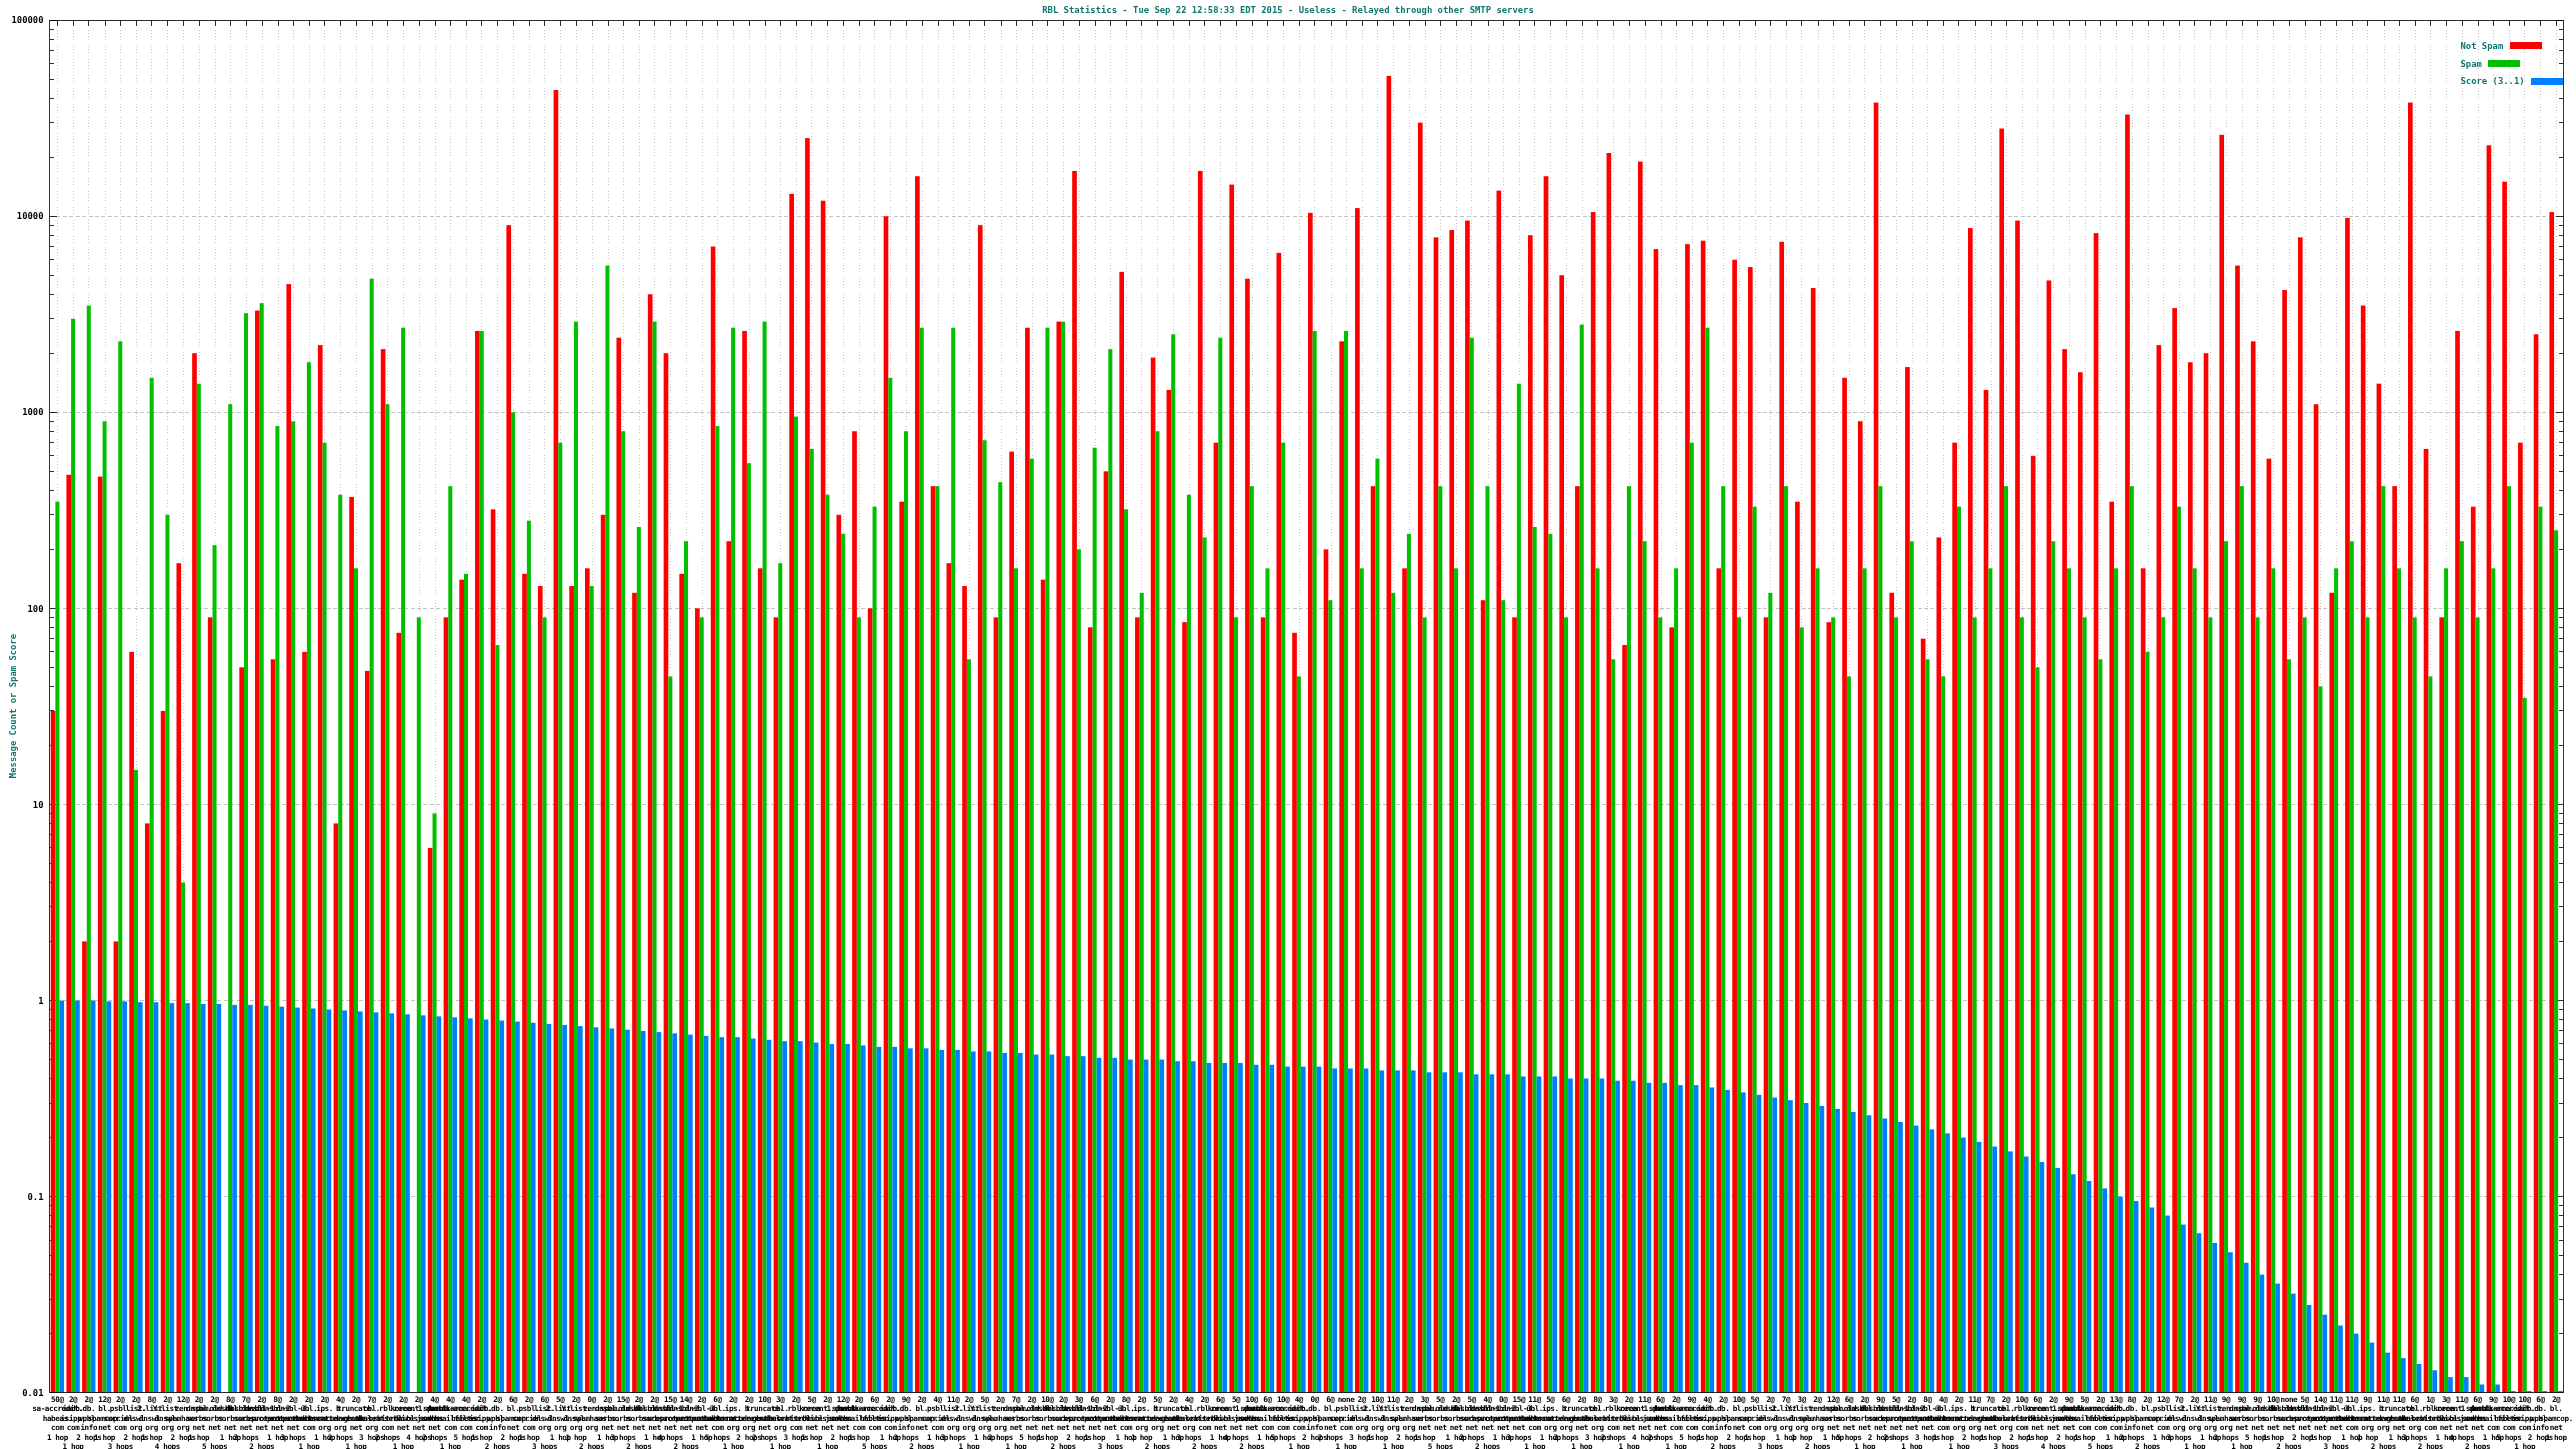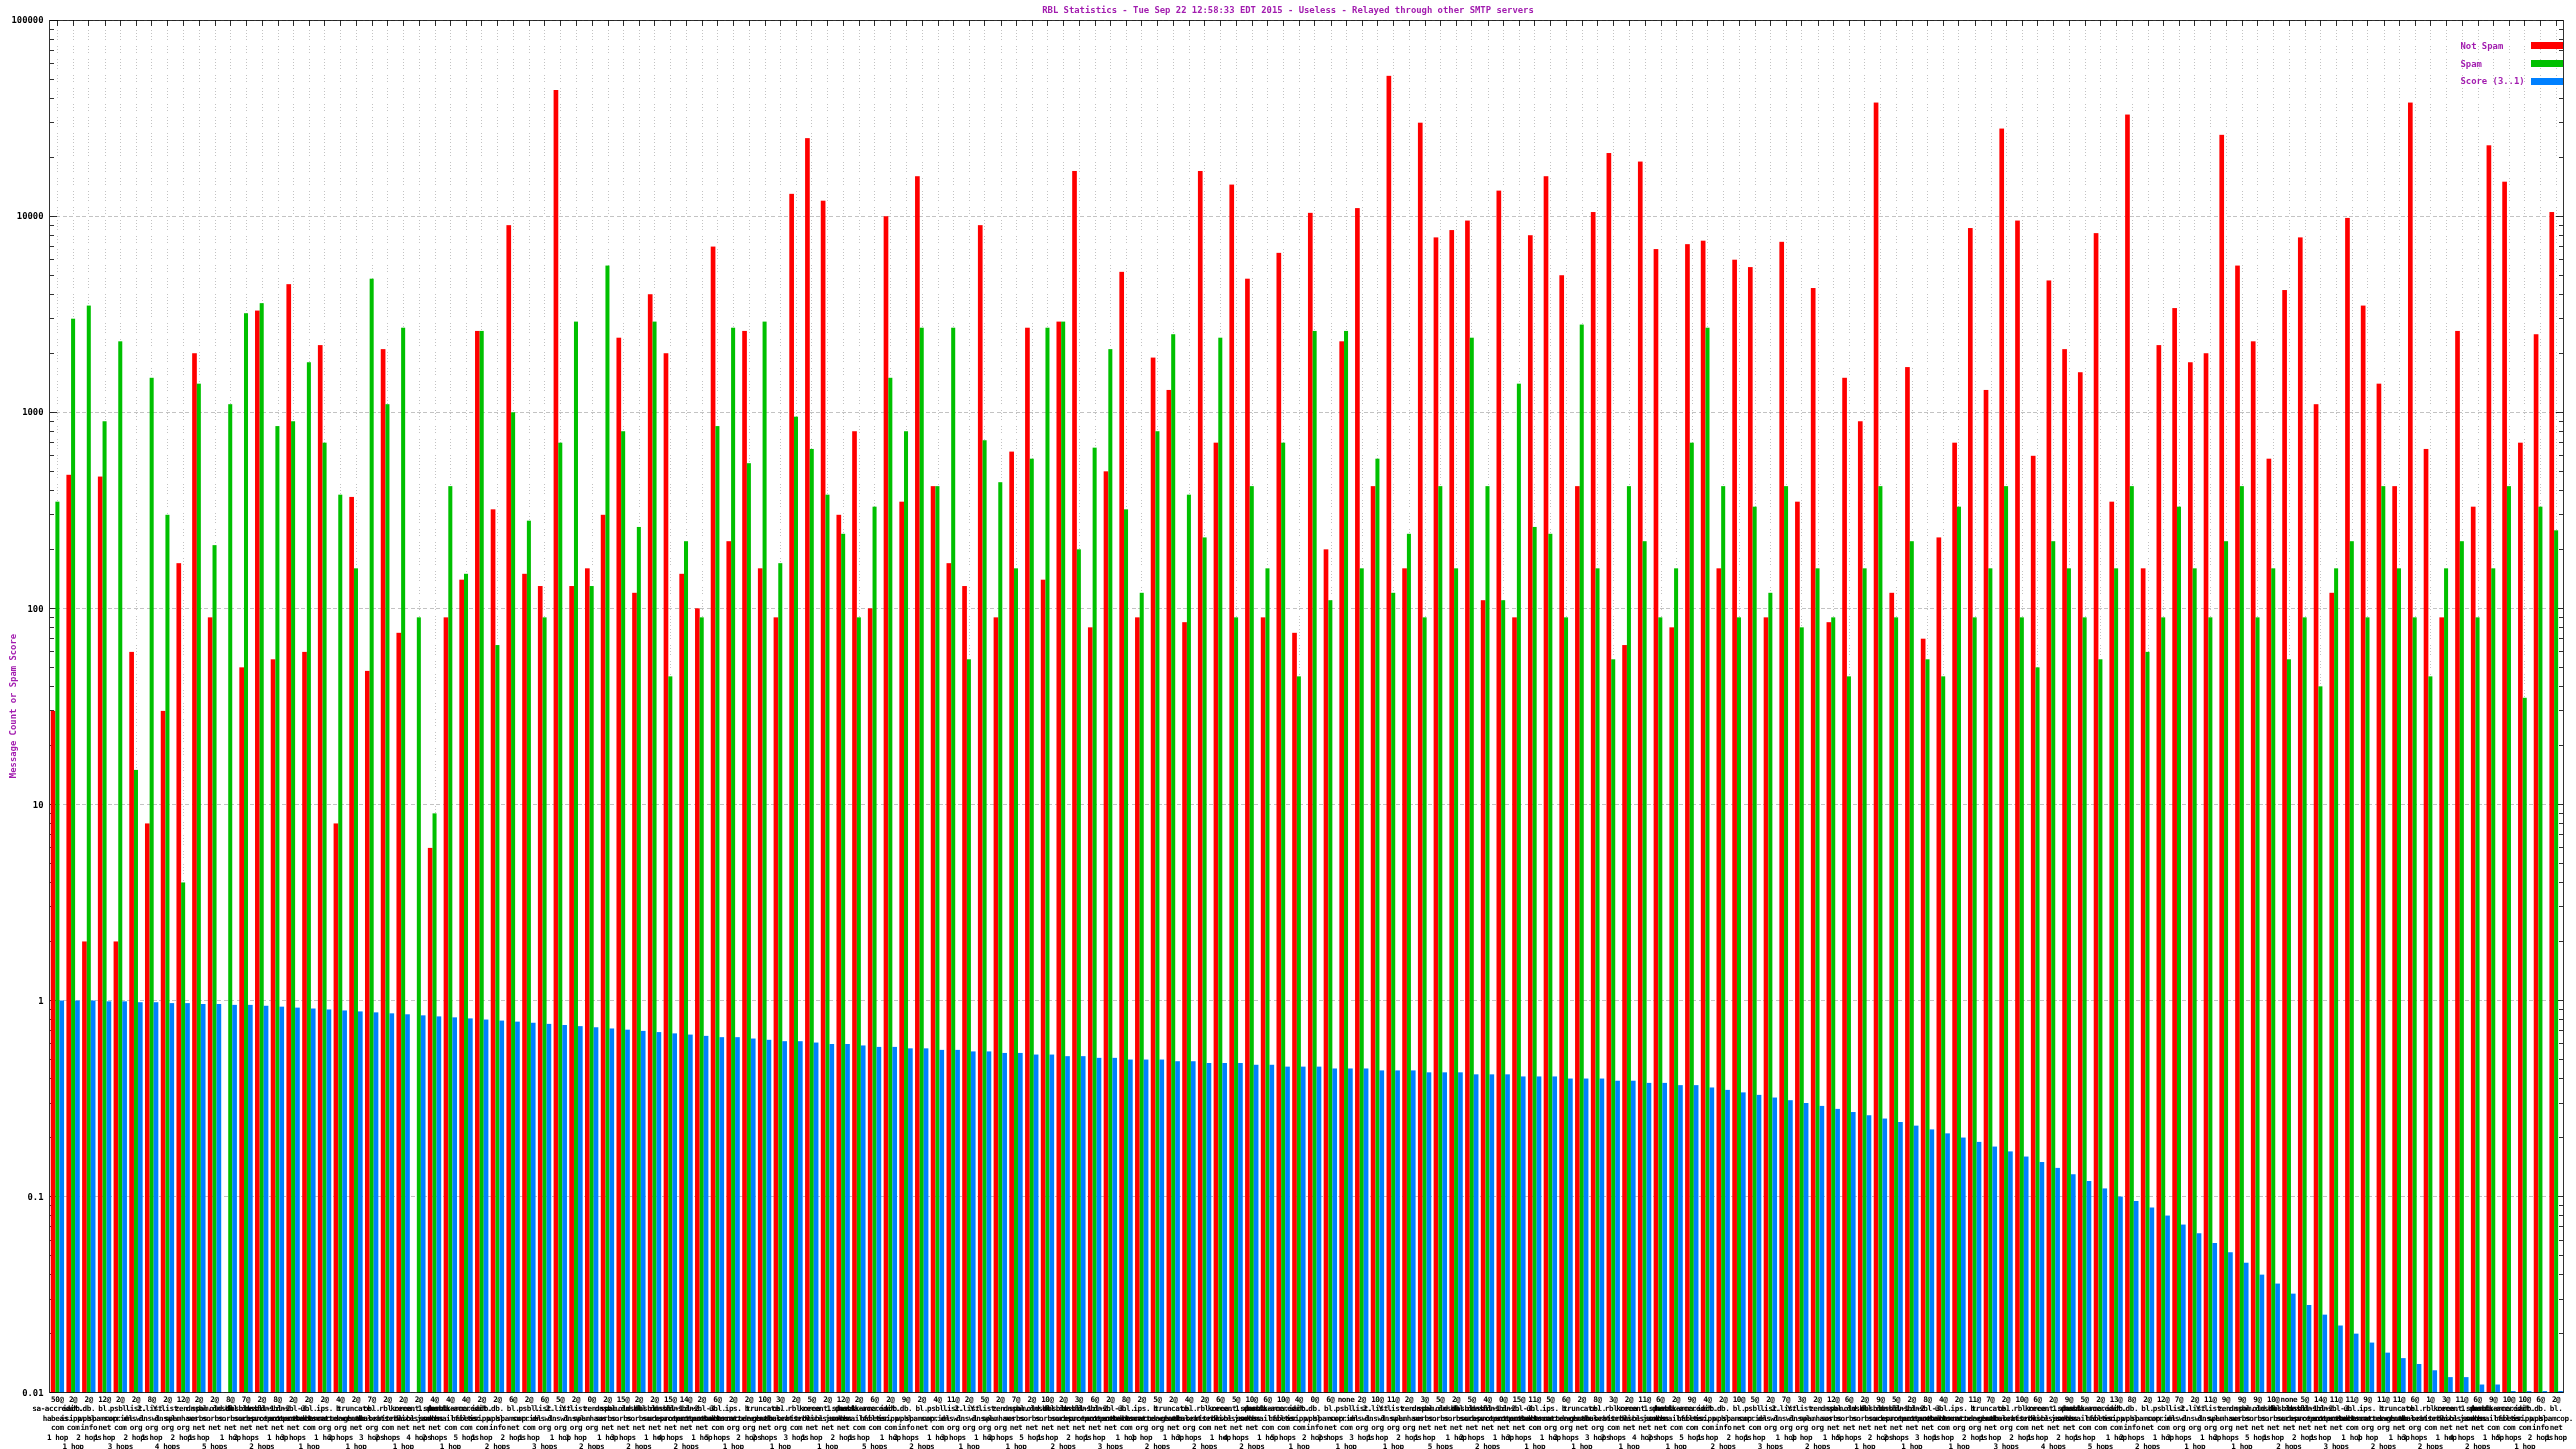--- a/index.html
+++ b/index.html
@@ -4,7 +4,7 @@
 <style>
   html,body{margin:0;padding:0;background:#ffffff;width:2576px;height:1449px;overflow:hidden;}
   .stage{position:relative;width:2576px;height:1449px;background:#ffffff;
-         font-family:"DejaVu Sans Mono","Liberation Mono",monospace;color:#a21caf;}
+         font-family:"DejaVu Sans Mono","Liberation Mono",monospace;color:#0f766e;}
   .title{position:absolute;left:0;right:0;top:4.8px;text-align:center;
          font-size:8.9px;font-weight:bold;letter-spacing:0px;}
   .ylabel{position:absolute;left:-92px;top:701px;width:209px;text-align:center;

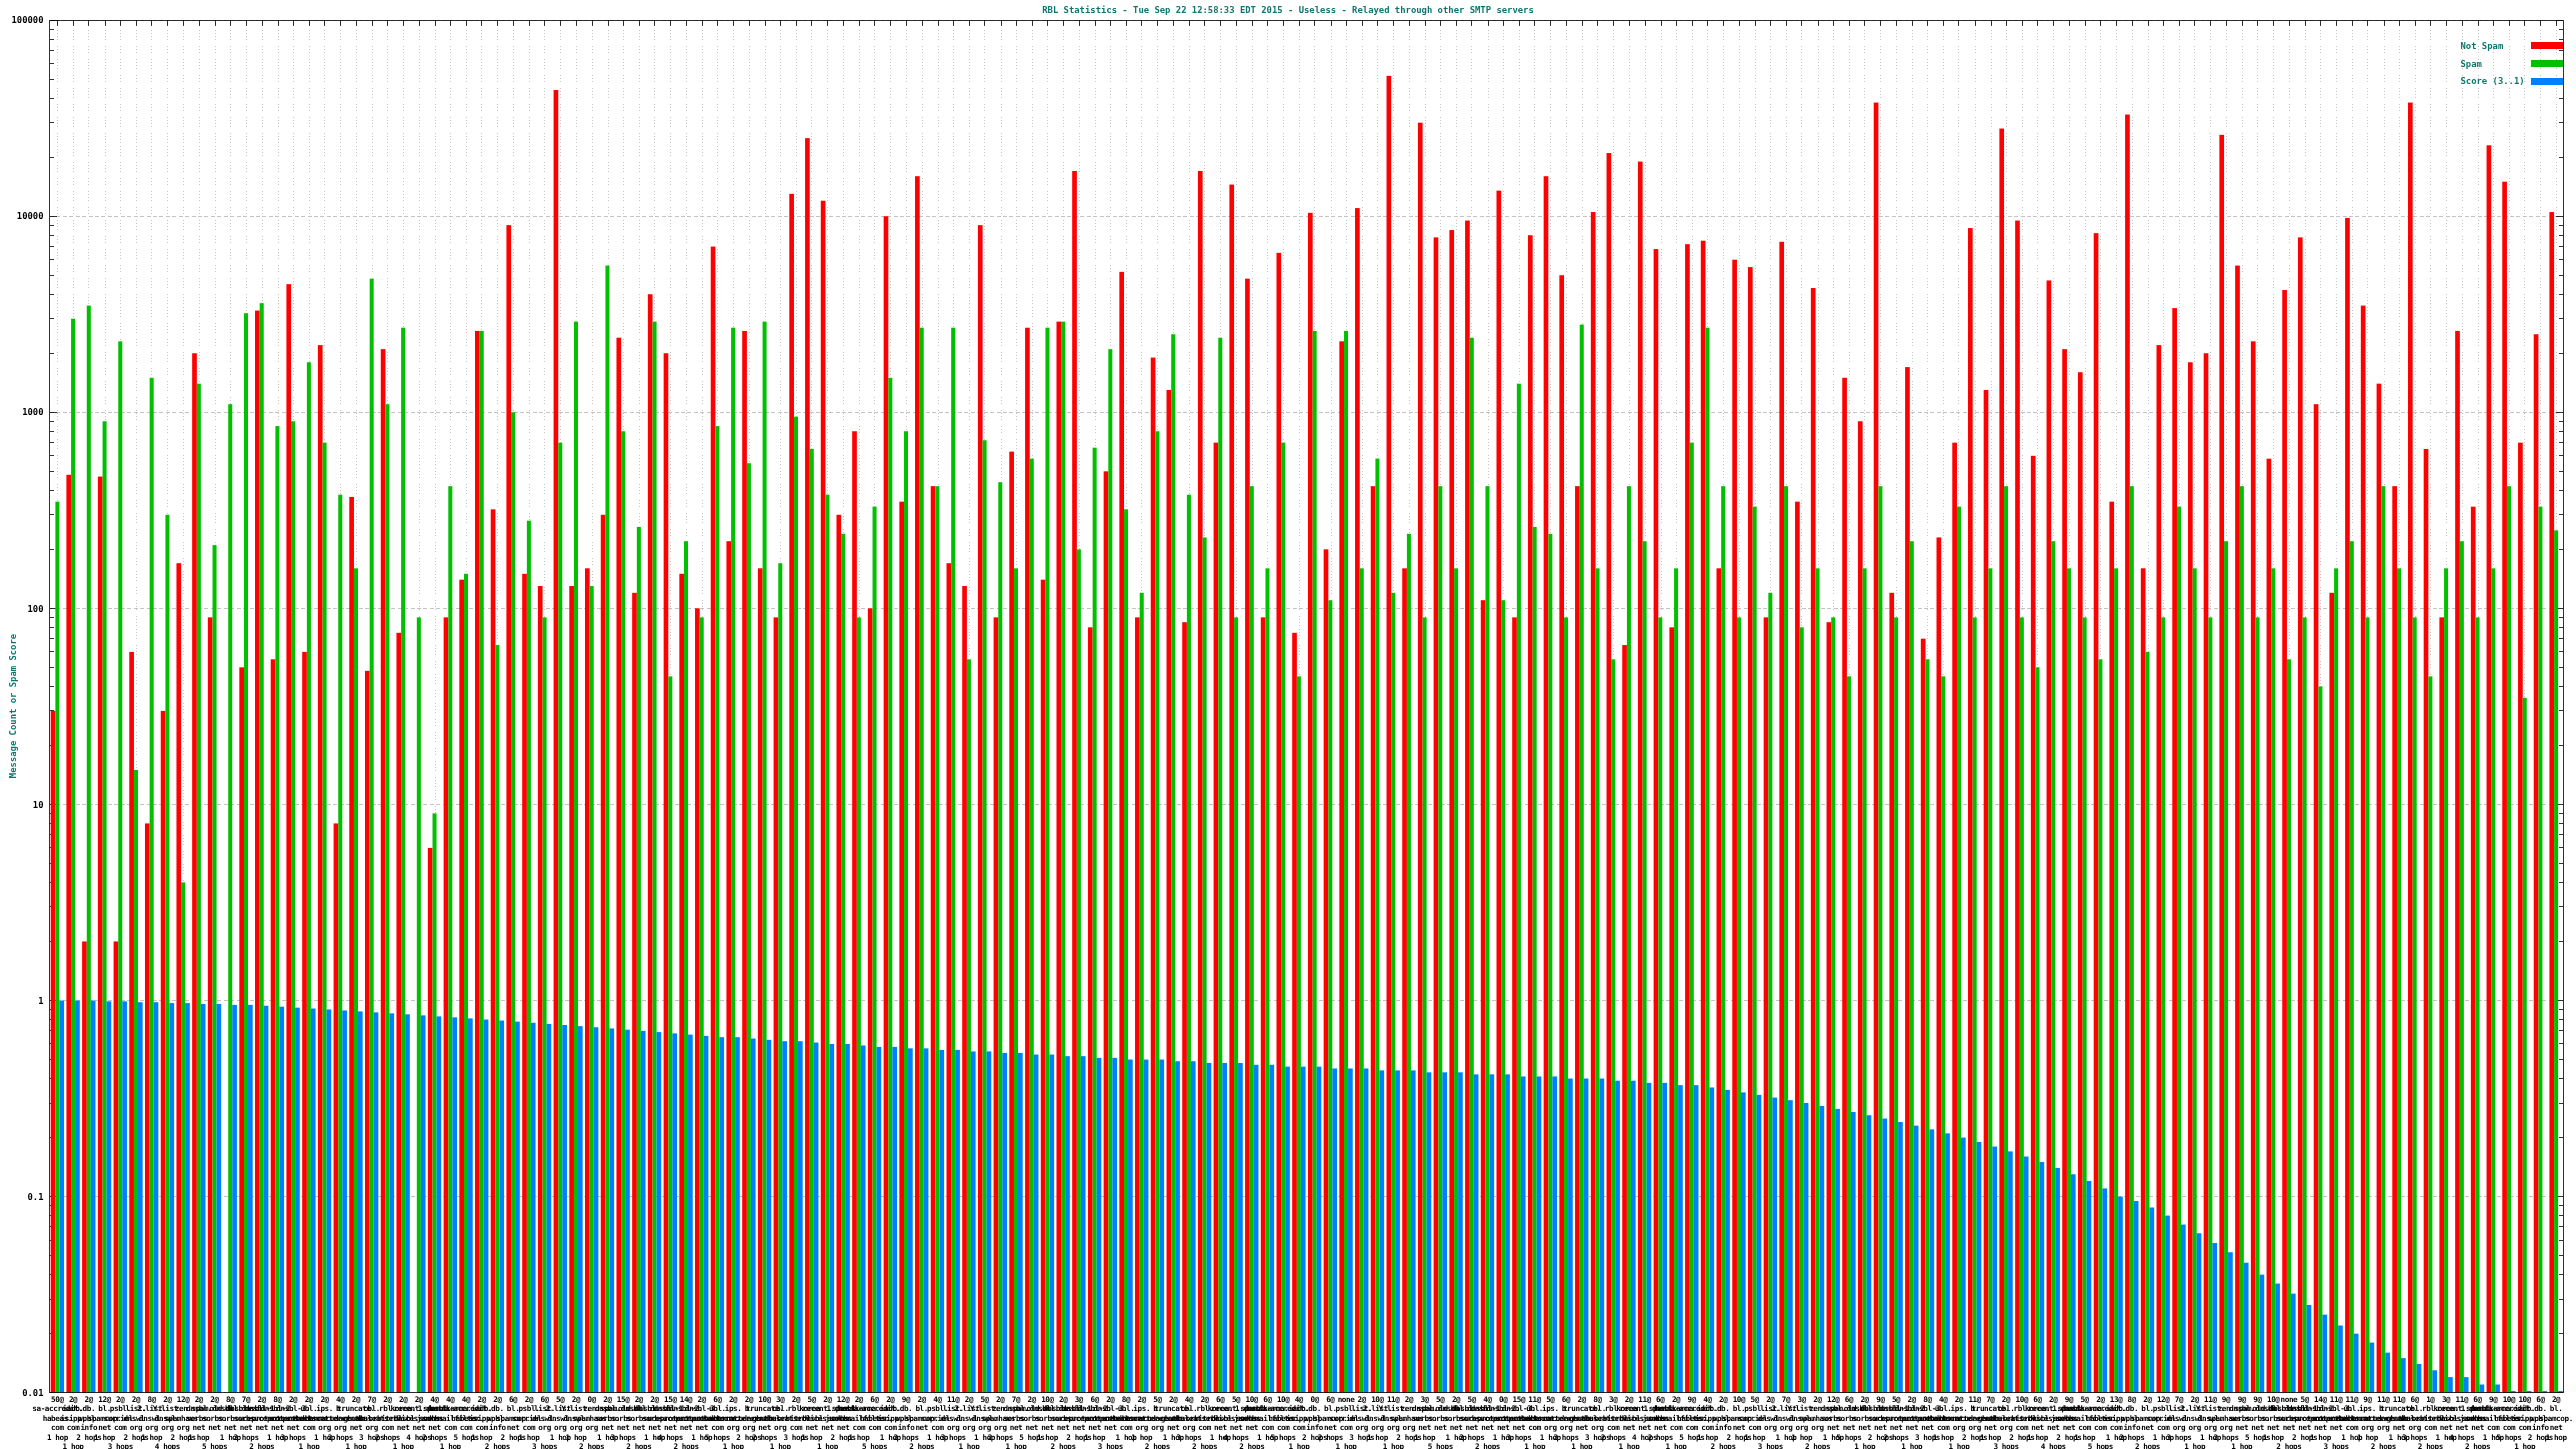--- a/index.html
+++ b/index.html
@@ -10,7 +10,7 @@
   .ylabel{position:absolute;left:-92px;top:701px;width:209px;text-align:center;
           font-size:8.9px;font-weight:bold;transform:rotate(-90deg);}
   .legend{position:absolute;right:13px;top:37px;}
-  .legend-row{display:flex;align-items:center;justify-content:space-between;height:17.7px;}
+  .legend-row{display:flex;align-items:center;justify-content:flex-start;height:17.7px;}
   .legend-row .lab{font-size:8.9px;font-weight:bold;margin-right:6.4px;white-space:nowrap;}
   .legend-row .sw{width:32px;height:7.2px;display:inline-block;}
   svg{position:absolute;left:0;top:0;}

